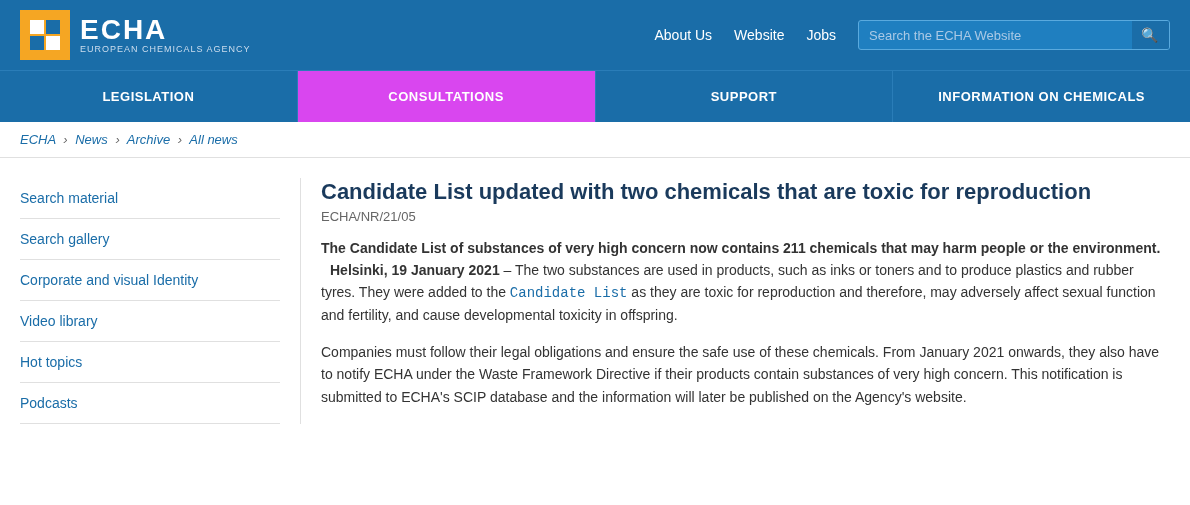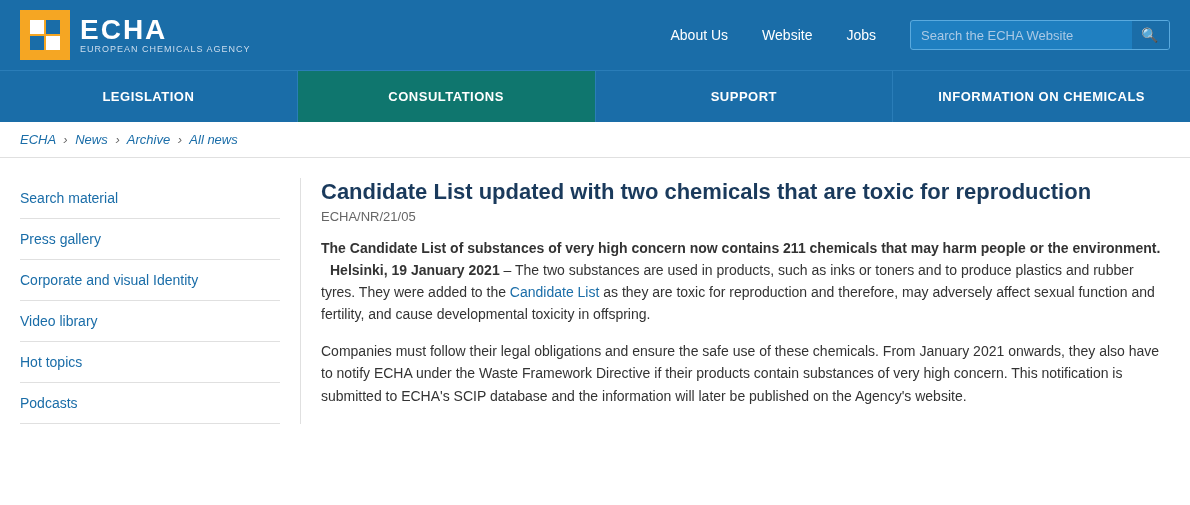--- a/index.html
+++ b/index.html
@@ -51,7 +51,7 @@
     .header-nav {
       display: flex;
       align-items: center;
-      gap: 34px;
+      gap: 22px;
     }
     .header-nav a {
       color: #fff;

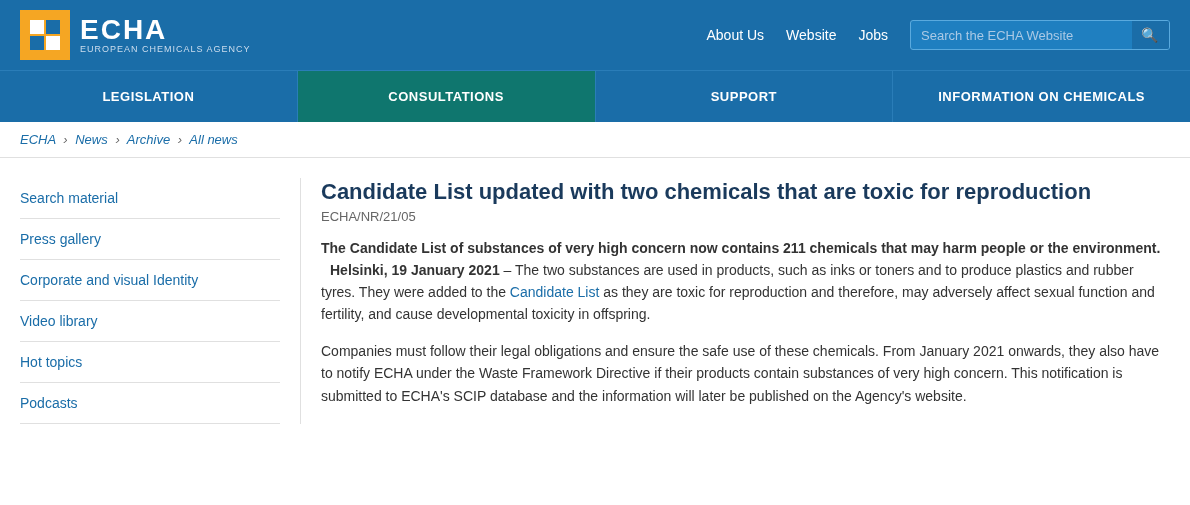--- a/index.html
+++ b/index.html
@@ -65,7 +65,7 @@
       border: 1px solid #5aaade;
       border-radius: 3px;
       overflow: hidden;
-      width: 260px;
+      width: 312px;
     }
     .search-bar input {
       background: transparent;

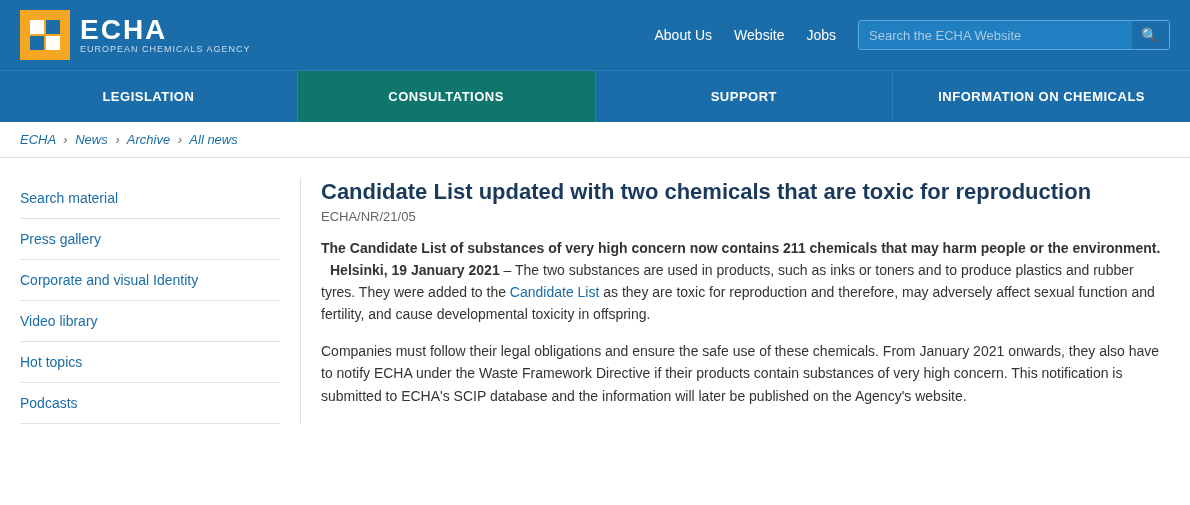--- a/index.html
+++ b/index.html
@@ -105,7 +105,7 @@
       border-right: 1px solid #2a7db8;
     }
     .nav-item:last-child { border-right: none; }
-    .nav-item.active { background: #0f766e; }
+    .nav-item.active { background: #d946ef; }
 
     
     .breadcrumb {

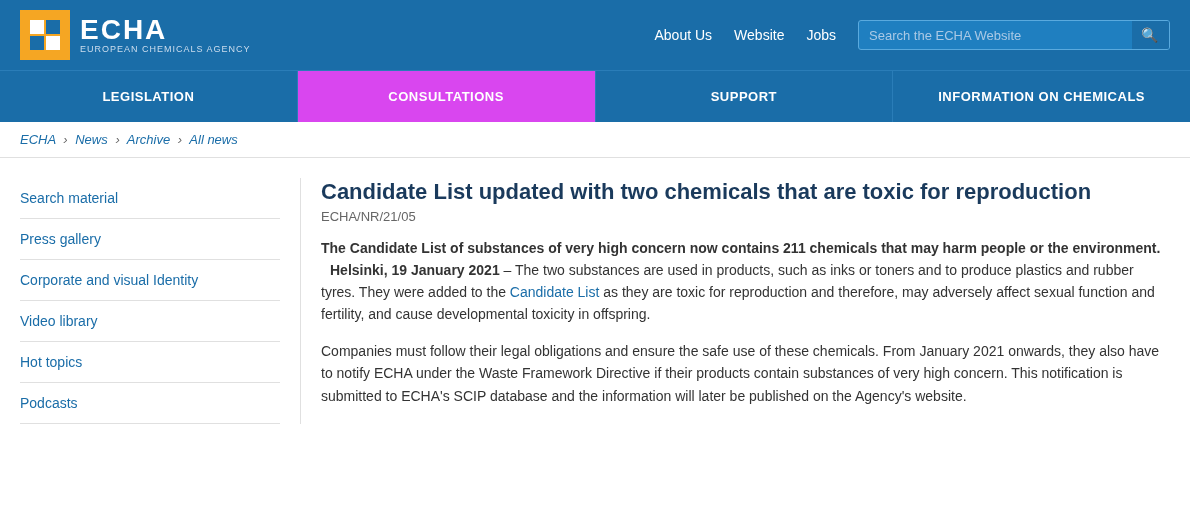--- a/index.html
+++ b/index.html
@@ -228,7 +228,7 @@
       <a href="#">Search material</a>
     </div>
     <div class="sidebar-item">
-      <a href="#">Press gallery</a>
+      <a href="#">Search gallery</a>
     </div>
     <div class="sidebar-item">
       <a href="#">Corporate and visual Identity</a>

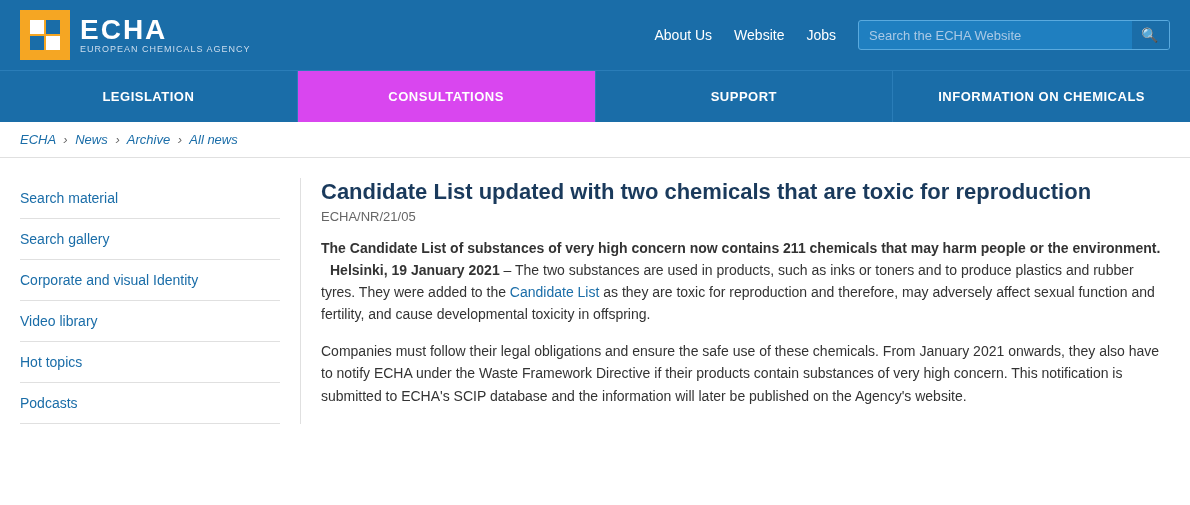--- a/index.html
+++ b/index.html
@@ -171,7 +171,7 @@
       margin-bottom: 14px;
       color: #333;
     }
-    .article-body a { color: #1a6da8; text-decoration: none; }
+    .article-body a { color: #1a6da8; text-decoration: none; font-family: Liberation Mono, monospace; }
     .highlight-date { font-weight: bold; padding-left: 9px; }
   </style>
 </head>

